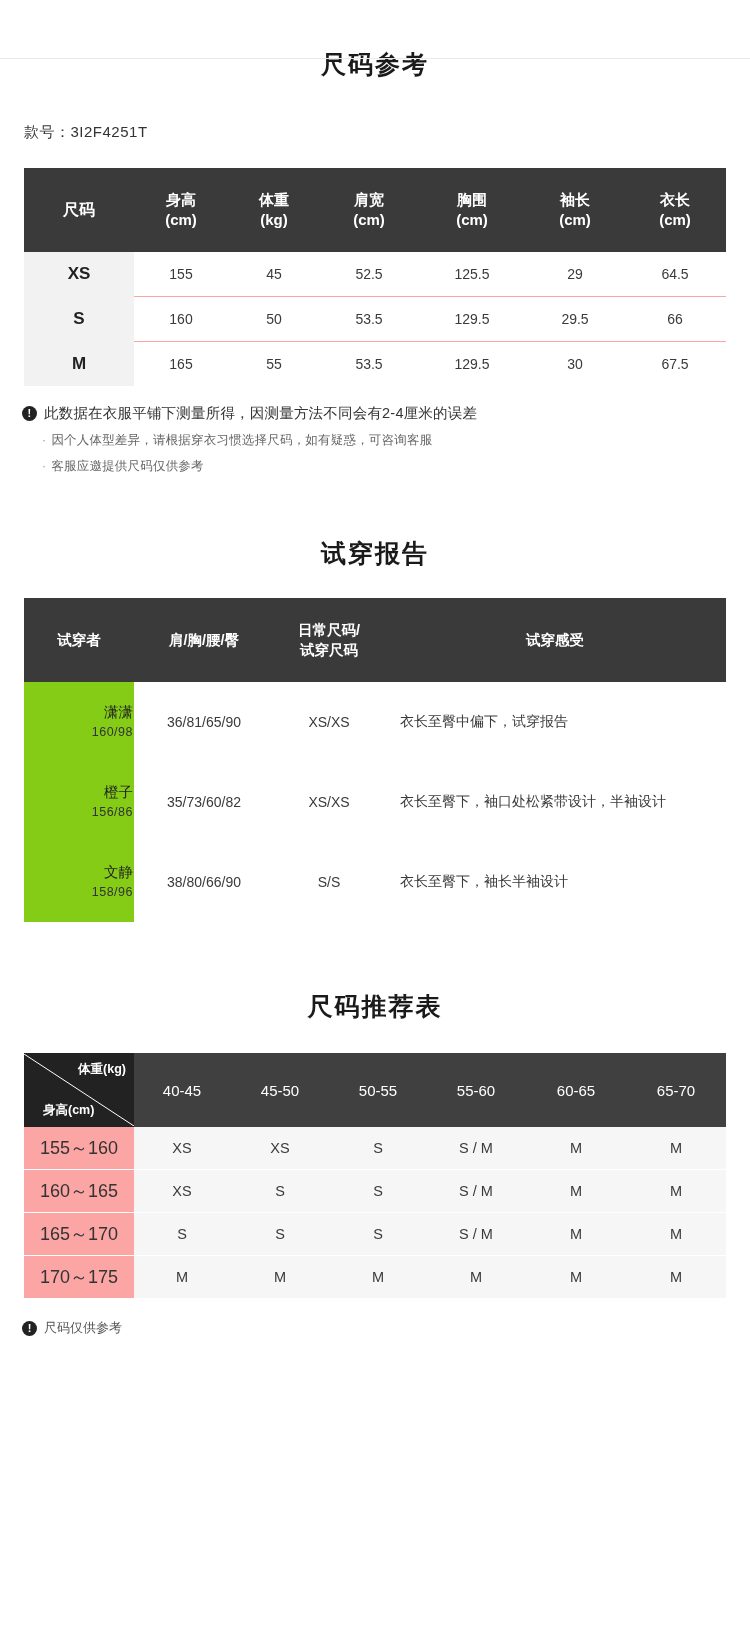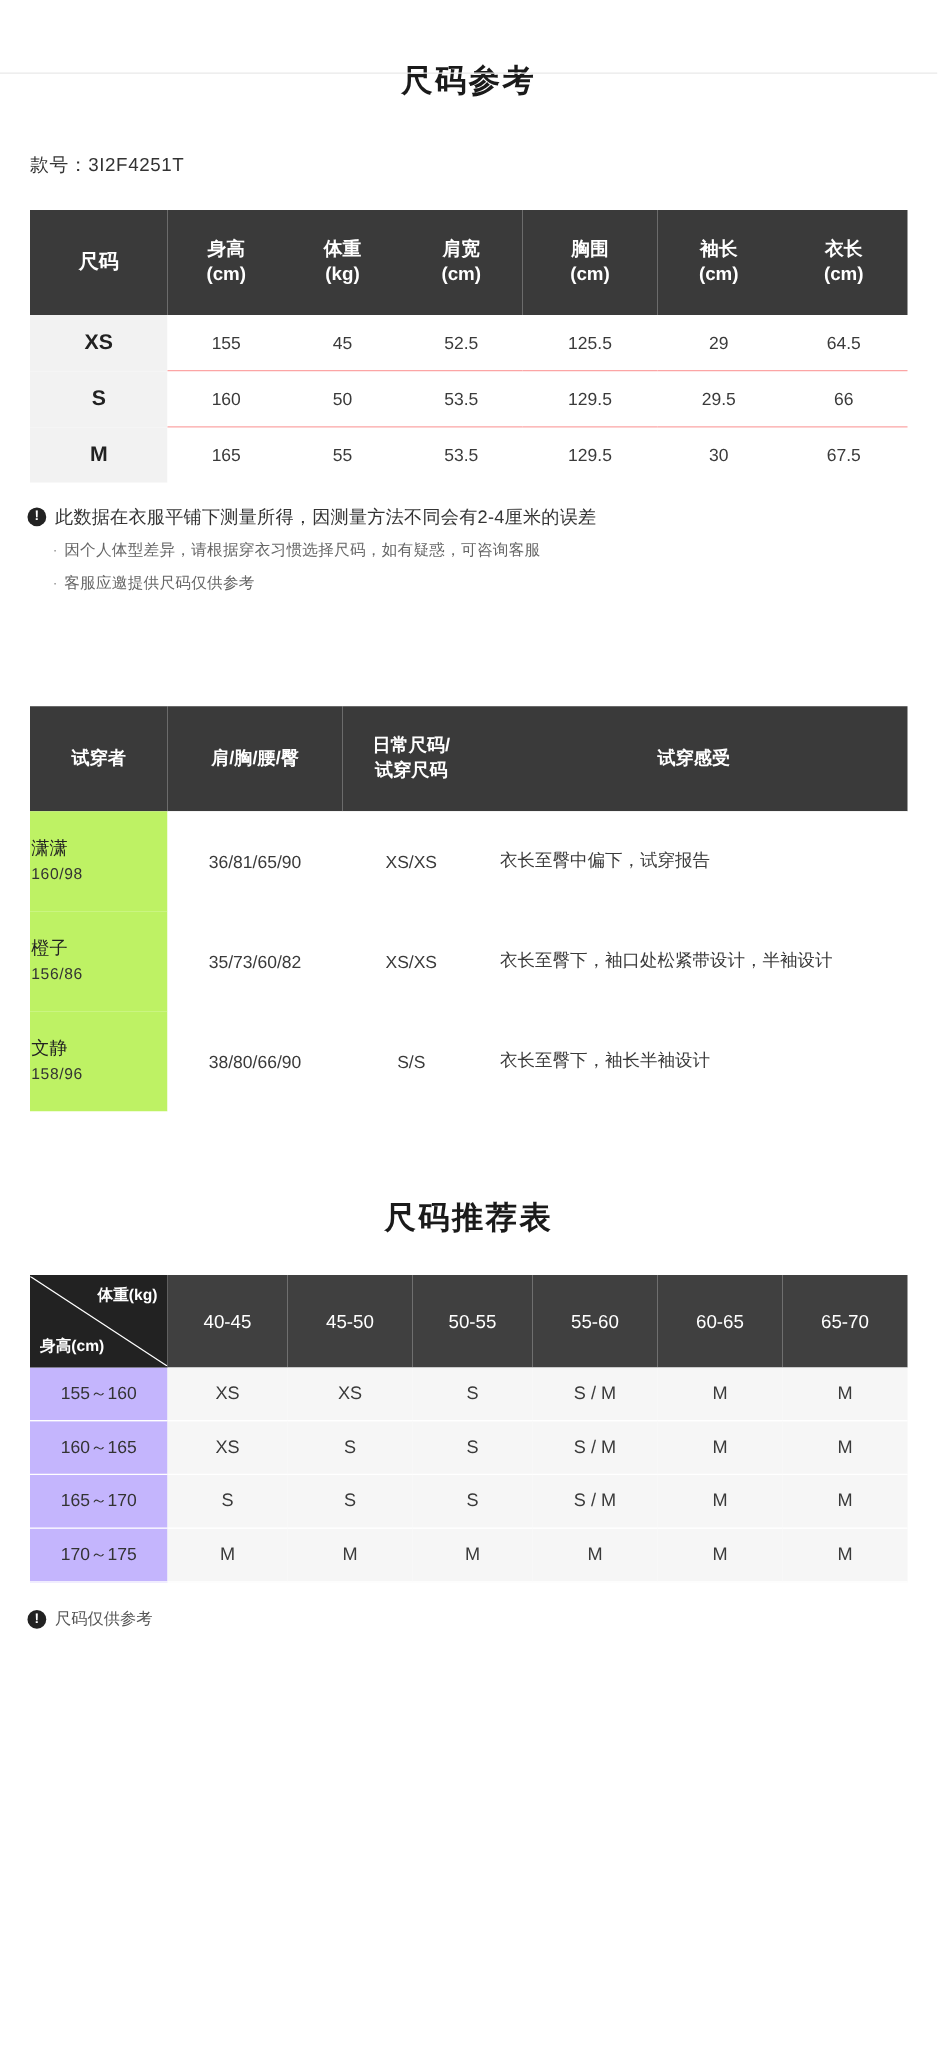--- a/index.html
+++ b/index.html
@@ -341,6 +341,7 @@
   </div>
 
   <div class="sec2">
+    <div class="section-title">试穿报告</div>
 
     <table class="fit-table">
       <colgroup>

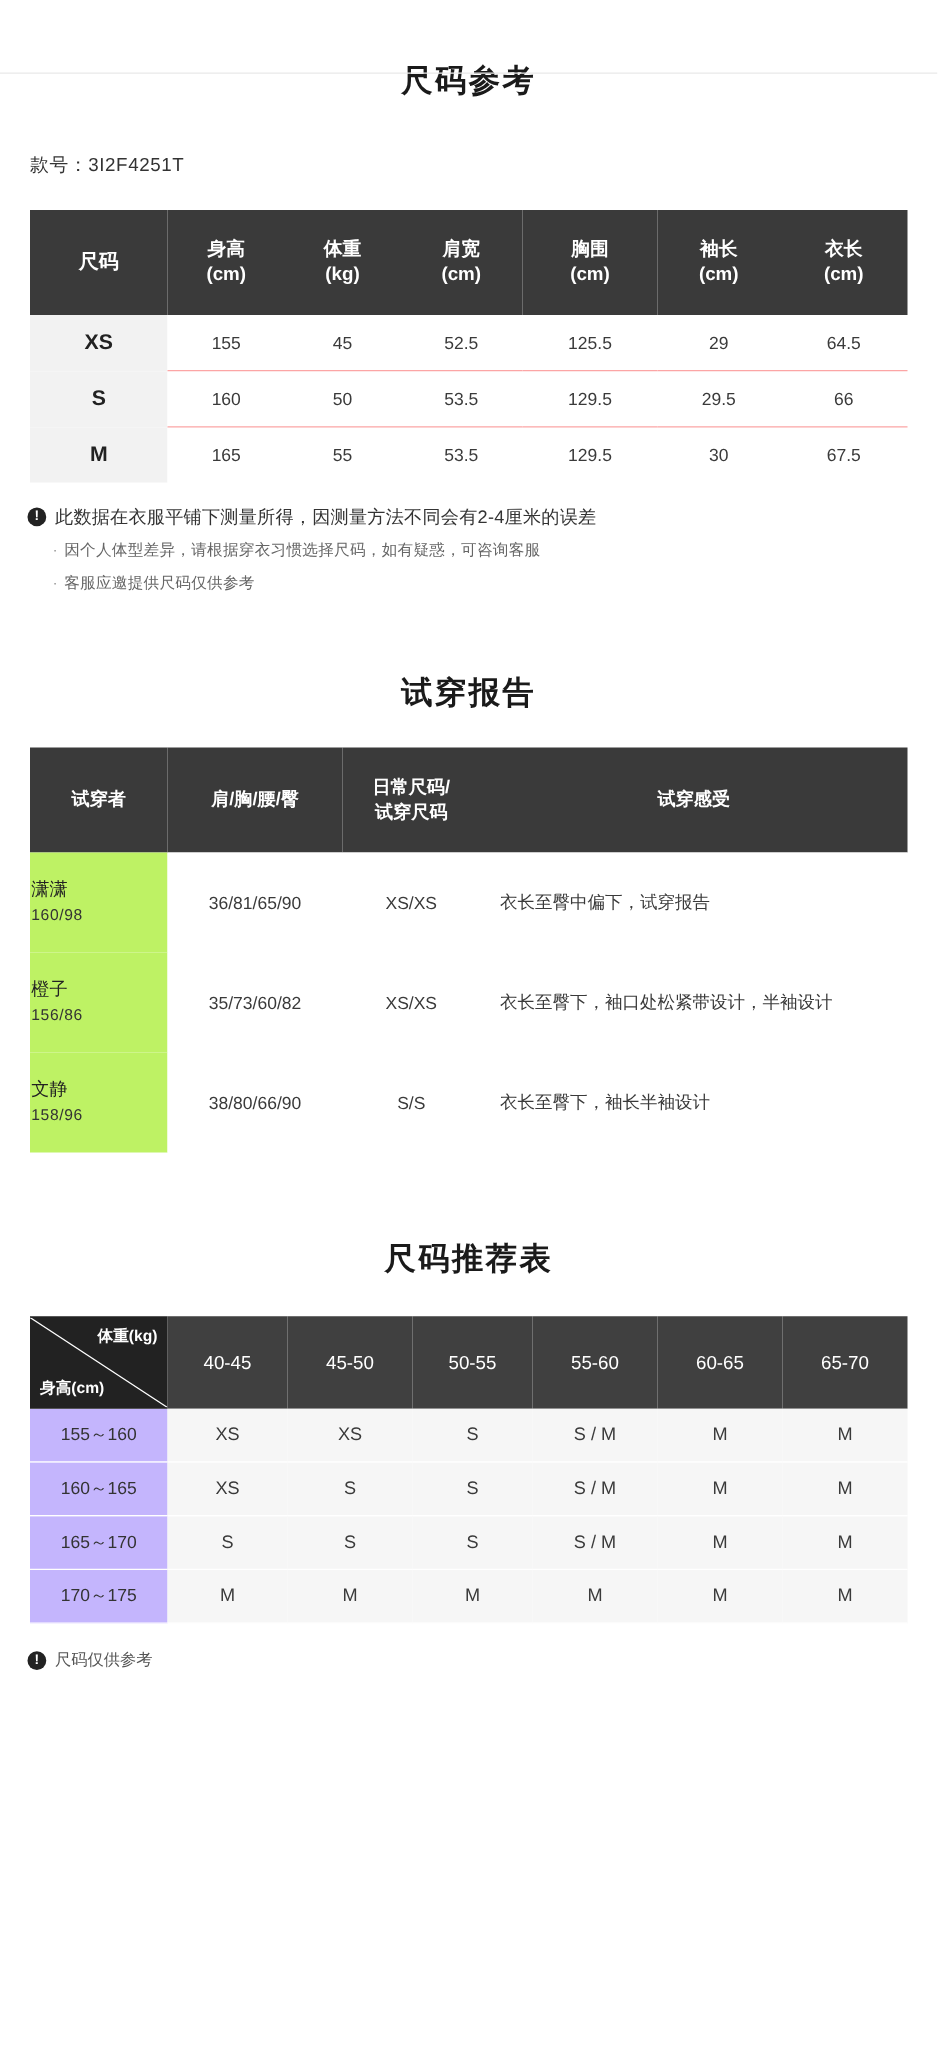--- a/index.html
+++ b/index.html
@@ -145,8 +145,8 @@
     vertical-align: middle;
   }
   .fit-table td.person {
-    background: #bef264;
-    text-align: left;
+    background: #84cc16;
+    text-align: right;
     line-height: 1.45;
   }
   .fit-table td.person .nm {

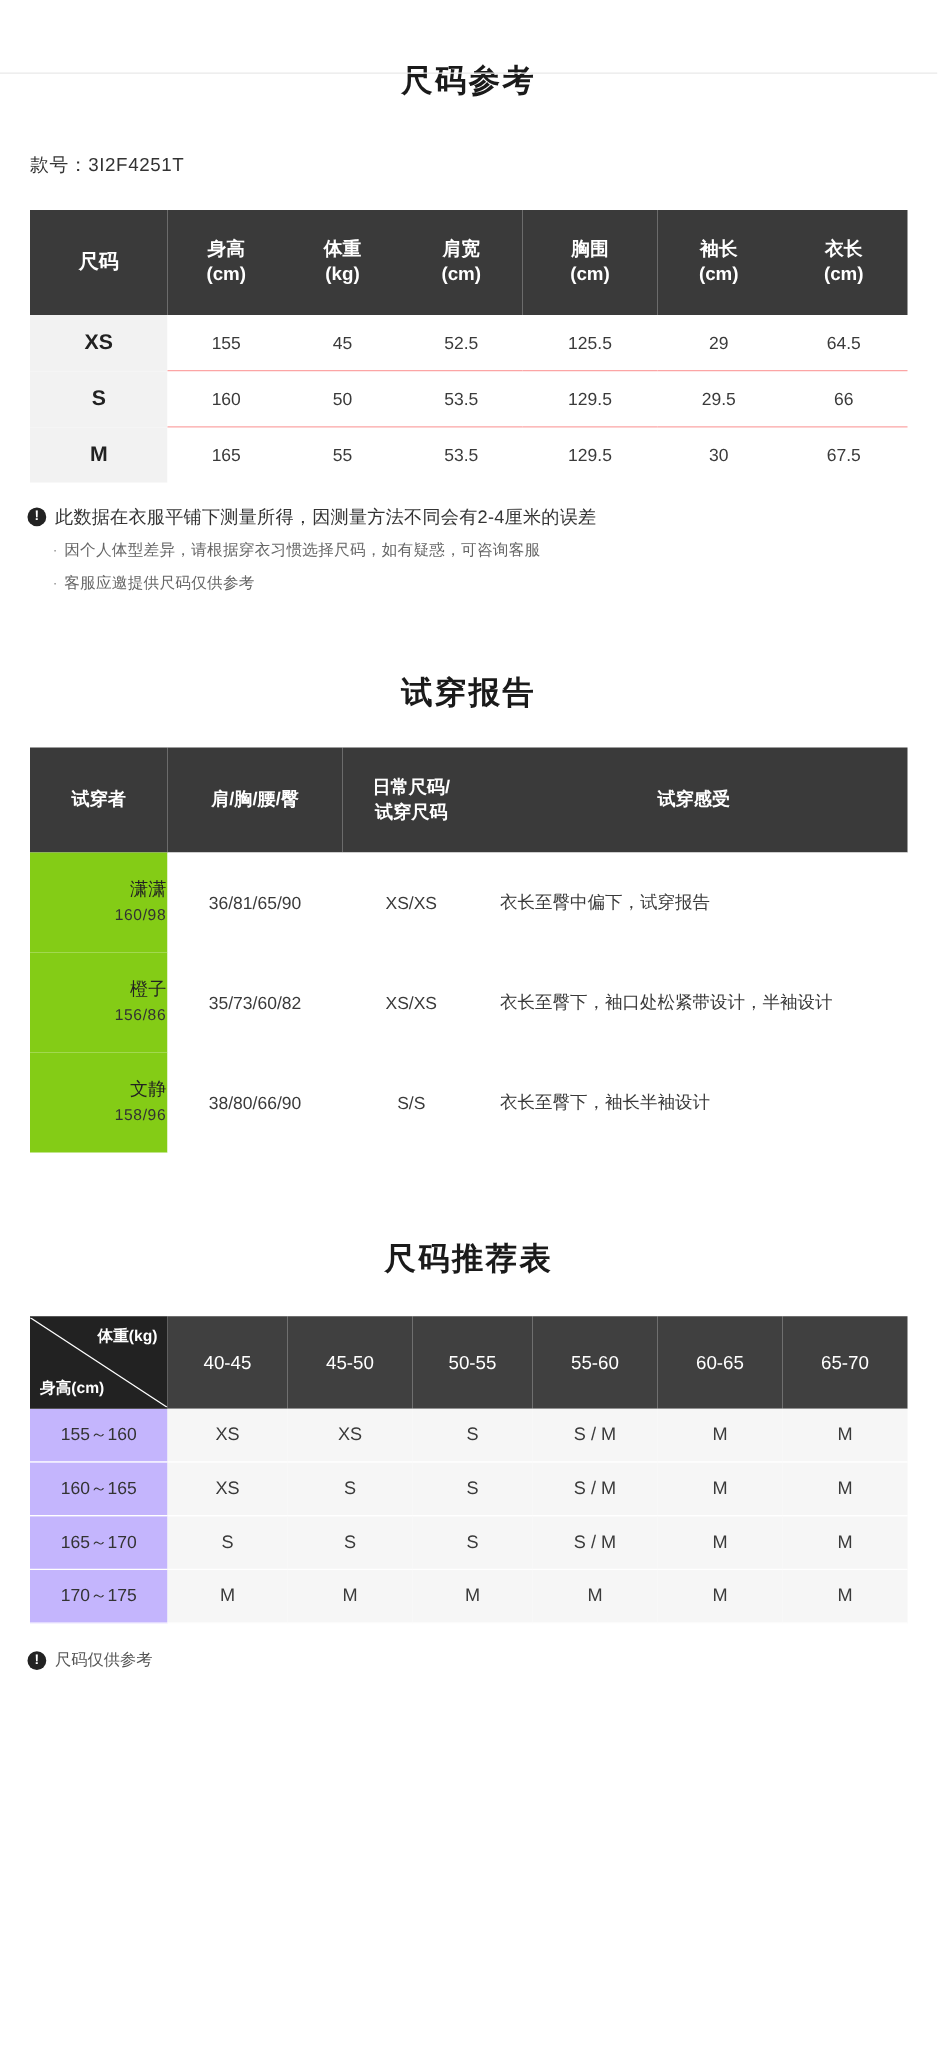--- a/index.html
+++ b/index.html
@@ -213,7 +213,7 @@
   .corner-inner .ht {
     position: absolute;
     bottom: 7px;
-    left: 8px;
+    left: 19px;
     font-size: 12.5px;
     font-weight: bold;
     color: #fff;

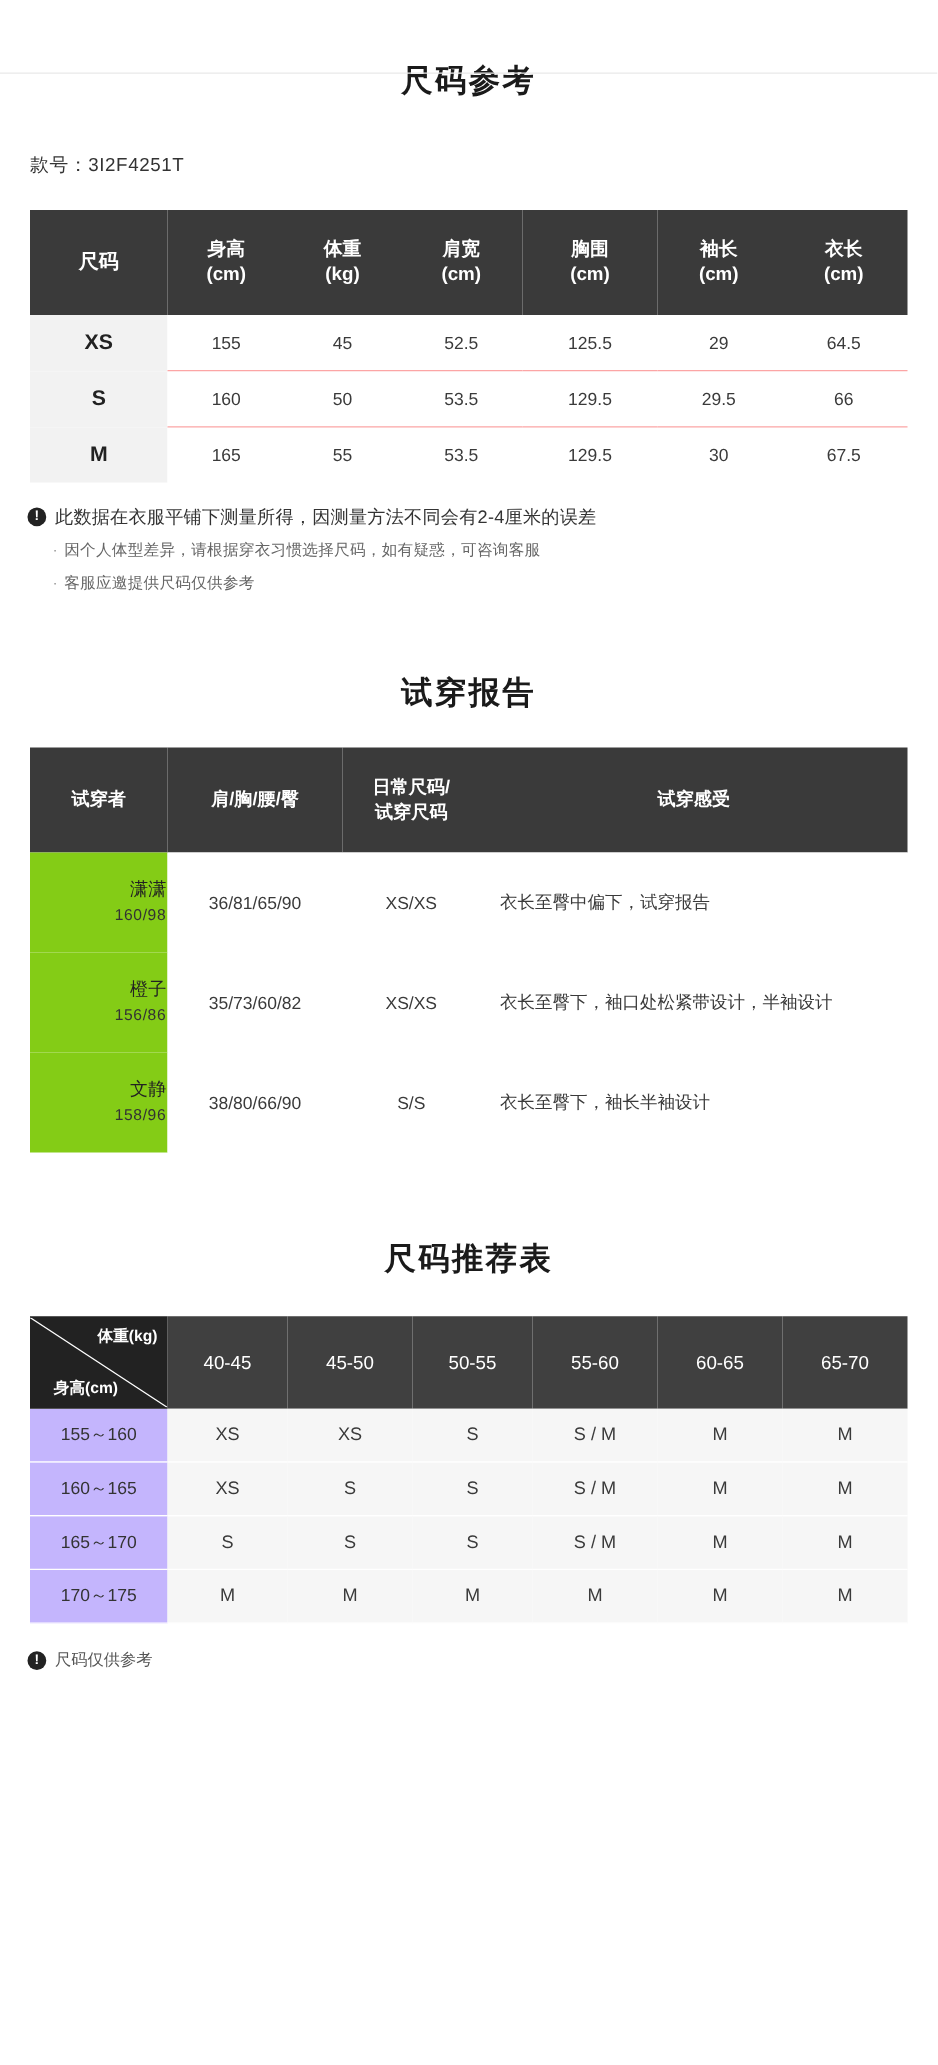--- a/index.html
+++ b/index.html
@@ -227,9 +227,9 @@
     border-bottom: 1px solid #ffffff;
   }
   .rec-table tbody td.rowhead {
-    font-size: 14px;
+    font-size: 18px;
     color: #333;
-    background: #c4b5fd;
+    background: #fca5a5;
   }
   .rec-note {
     margin: 20px 0 0 22px;

